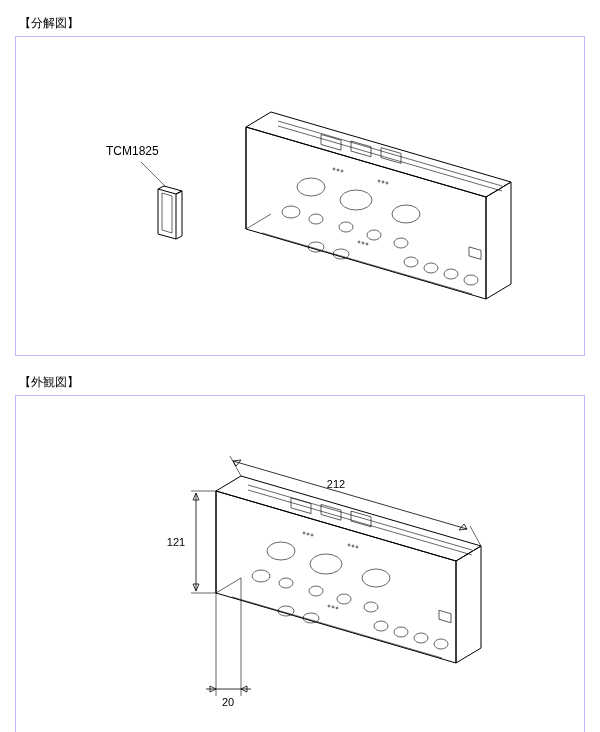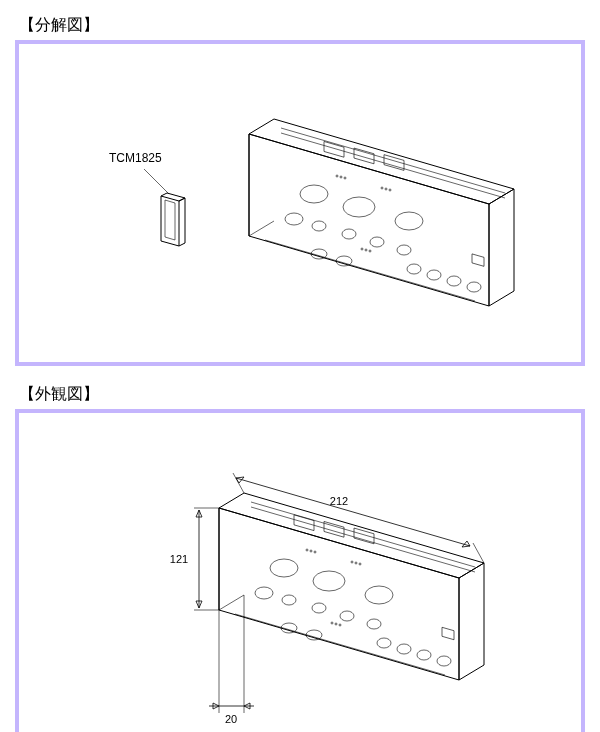--- a/index.html
+++ b/index.html
@@ -16,7 +16,7 @@
     position: relative;
   }
   .panel-title {
-    font-size: 16px;
+    font-size: 12px;
     margin: 0 0 4px 4px;
     font-family: Liberation Serif, serif;
   }

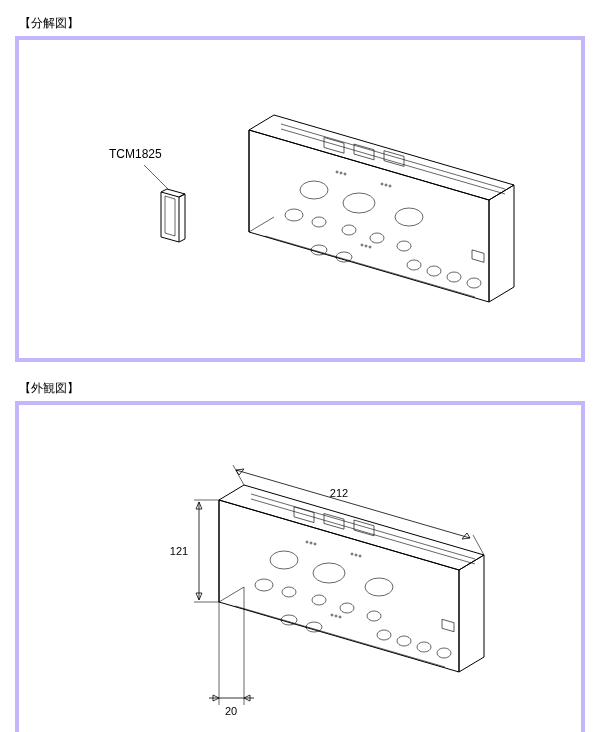--- a/index.html
+++ b/index.html
@@ -11,7 +11,7 @@
     color: #000;
   }
   .panel {
-    border: 4px solid #c4b5fd;
+    border: 1px solid #c4b5fd;
     margin-bottom: 18px;
     position: relative;
   }

